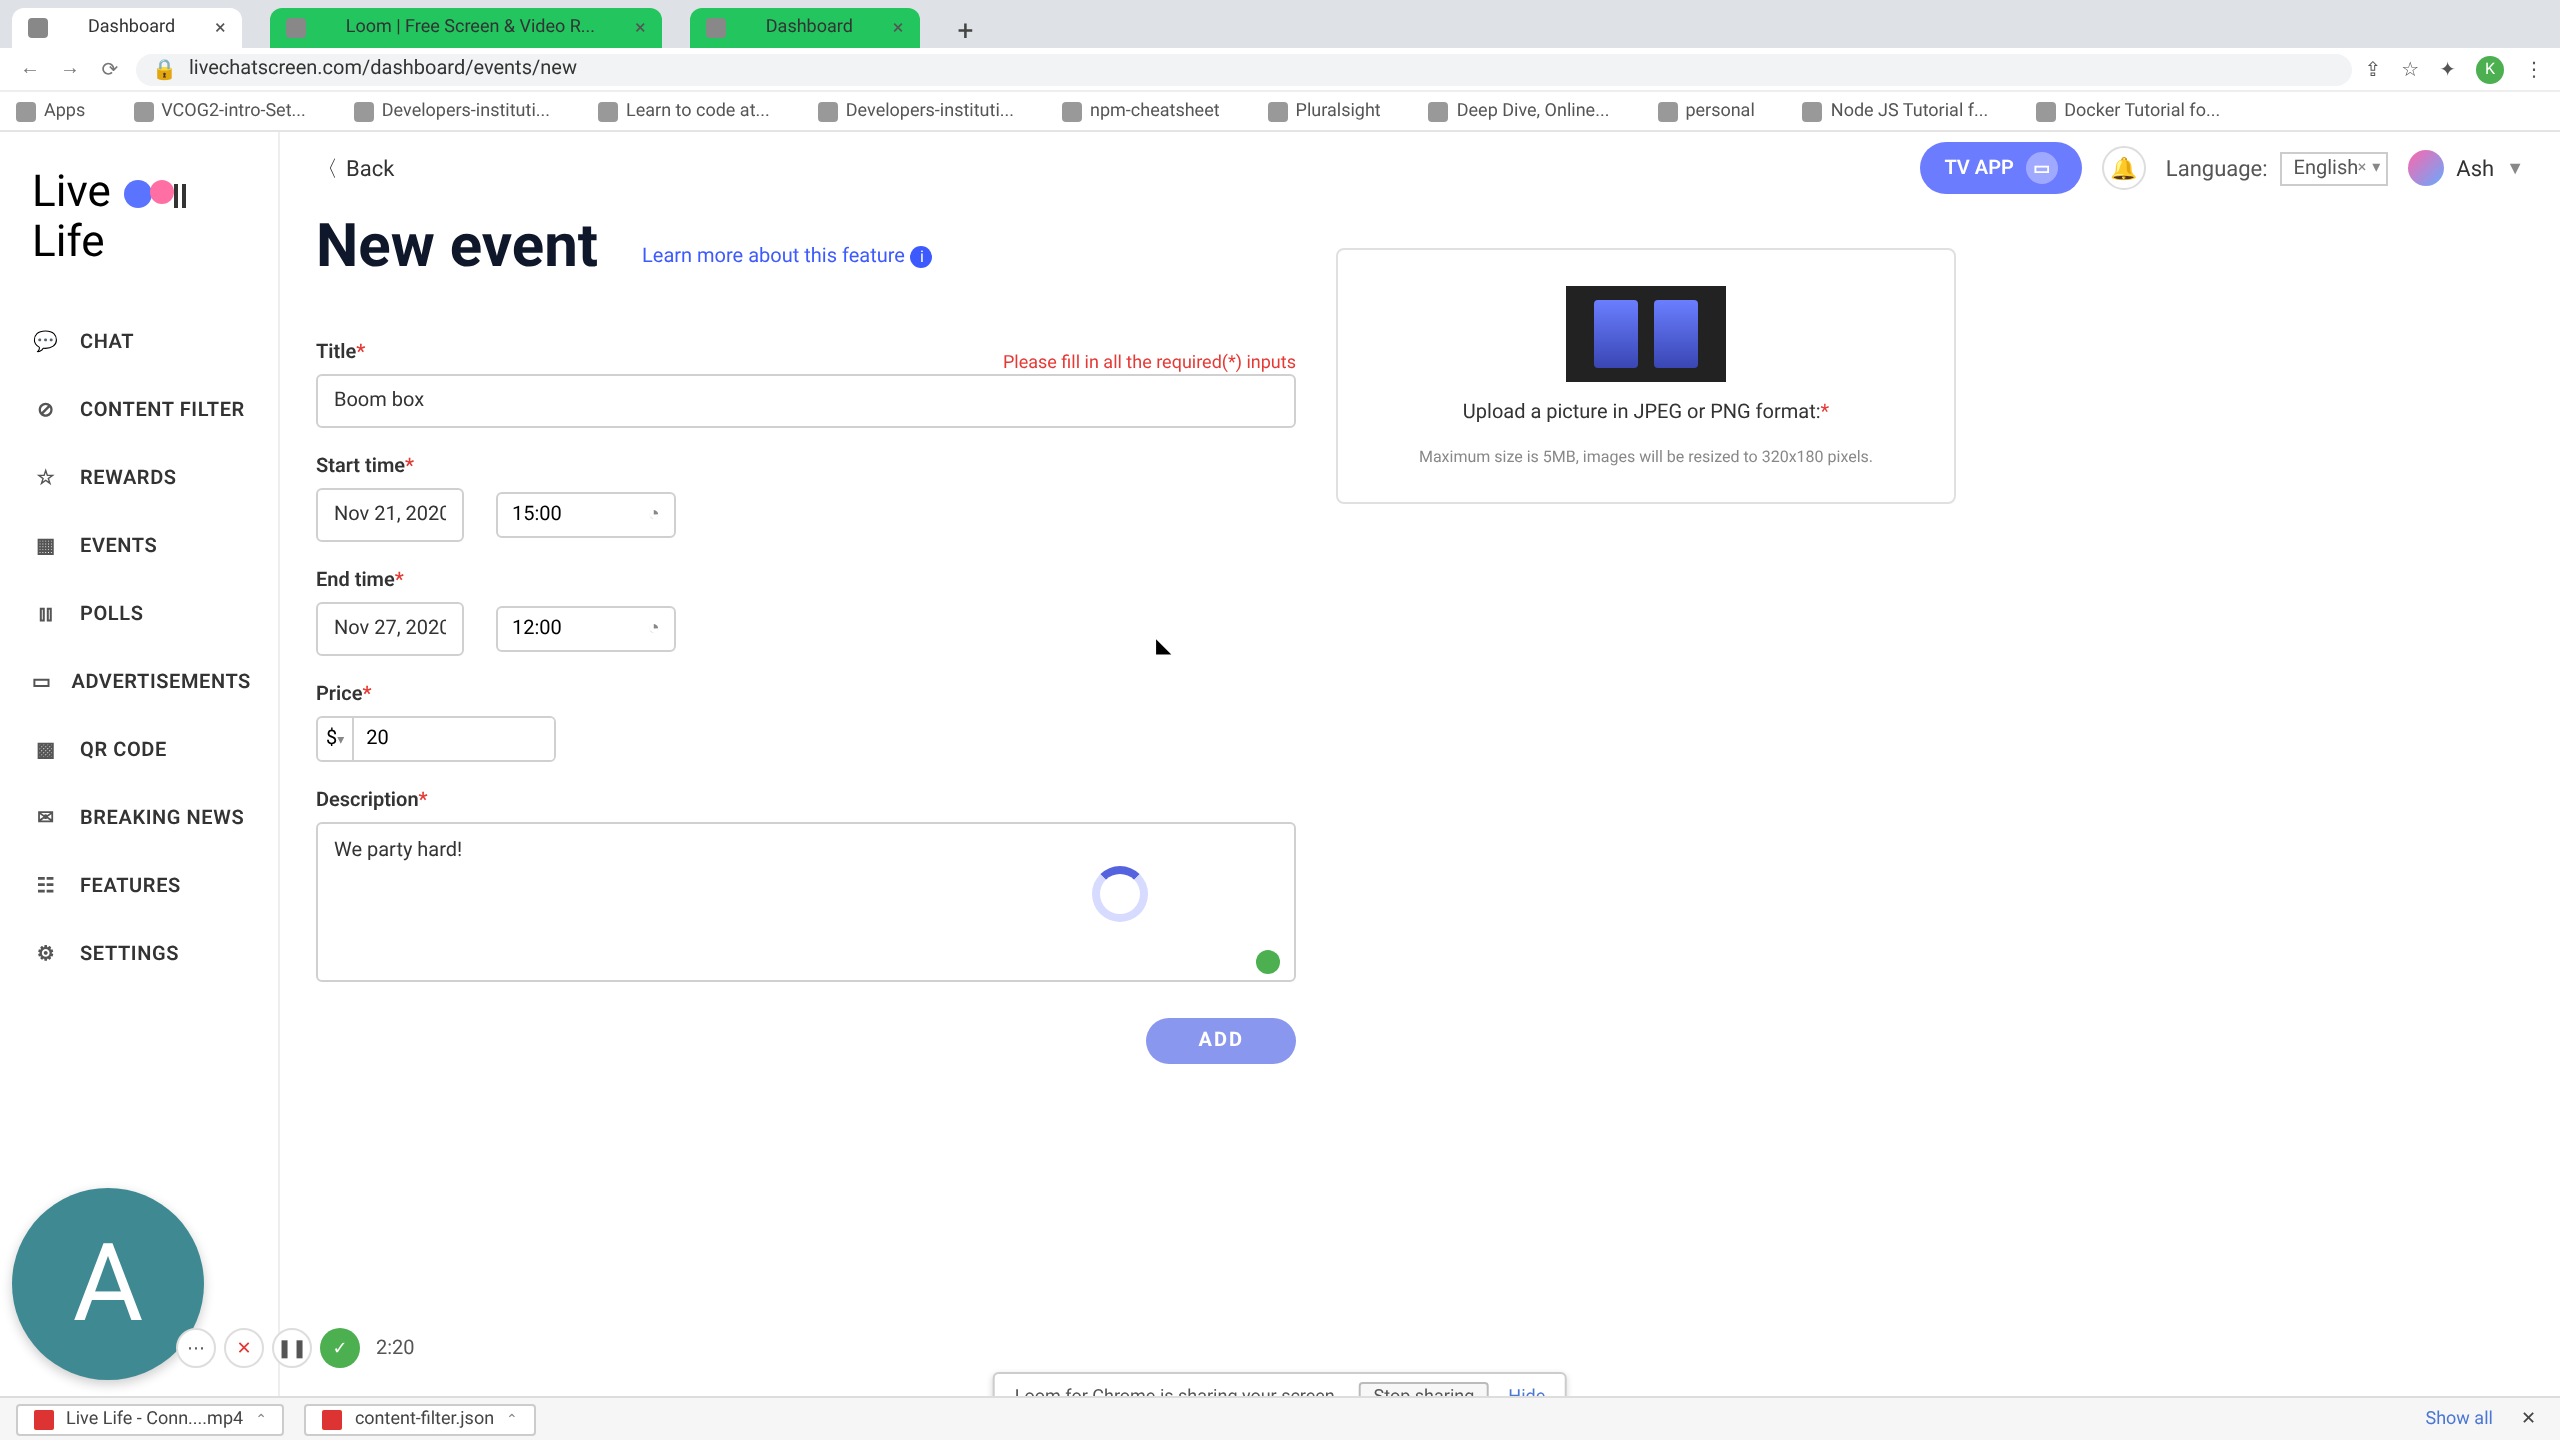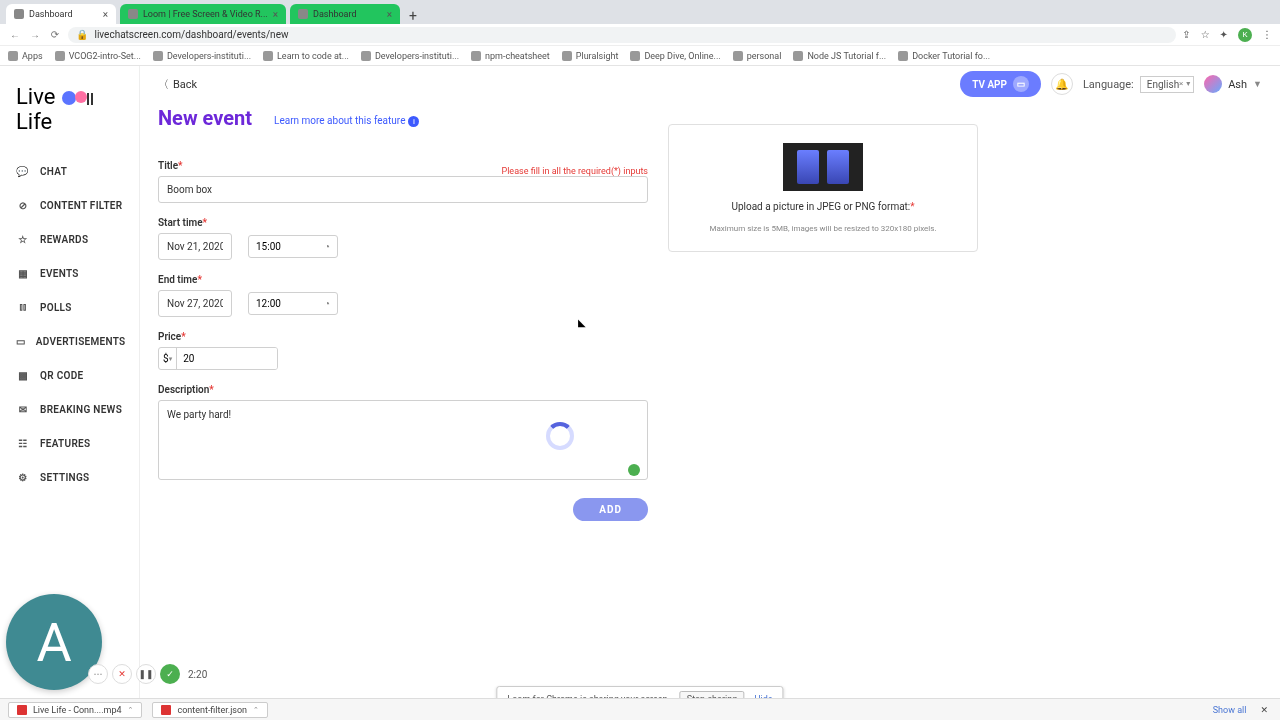--- a/index.html
+++ b/index.html
@@ -7,7 +7,7 @@
 
 
 .chrome-tabs { height: 24px; background: #dee1e6; display: flex; align-items: flex-end; padding-left: 6px; font-size: 9px; color: #333; }
-.chrome-tab { height: 20px; background: #fff; border-radius: 6px 6px 0 0; display: flex; align-items: center; padding: 0 8px; margin-right: 4px; min-width: 110px; gap: 5px; }
+.chrome-tab { height: 20px; background: #fff; border-radius: 6px 6px 0 0; display: flex; align-items: center; padding: 0 8px; margin-right: 14px; min-width: 110px; gap: 20px; }
 .chrome-tab.inactive { background: #22c55e; }
 .chrome-tab .fav { width:10px; height:10px; border-radius:2px; background:#888; flex-shrink:0; }
 .chrome-tab .x { margin-left:auto; color:#555; font-size:10px; cursor:pointer; }

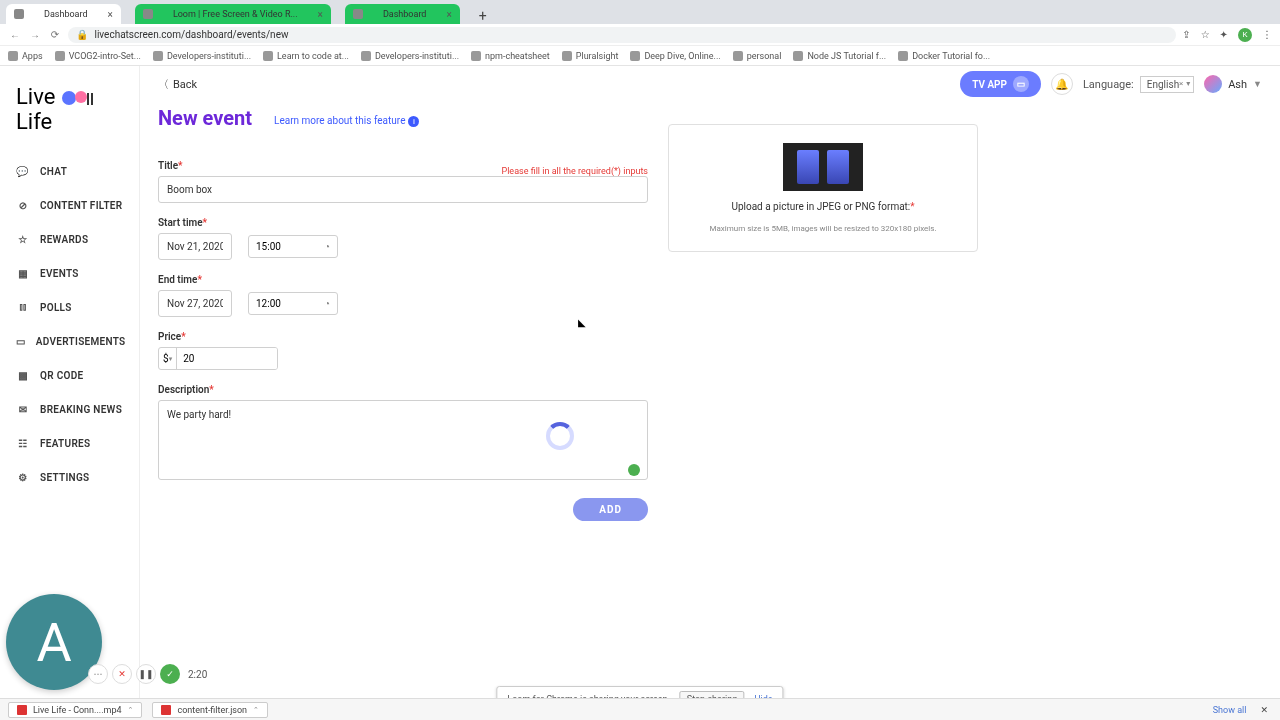--- a/index.html
+++ b/index.html
@@ -19,7 +19,7 @@
 .chrome-addr .right { display:flex; gap:10px; align-items:center; }
 .chrome-addr .avatar { width:14px; height:14px; border-radius:50%; background:#4caf50; color:#fff; font-size:8px; display:flex; align-items:center; justify-content:center; }
 
-.chrome-bm { height: 20px; background:#fff; border-bottom:1px solid #e4e4e4; display:flex; align-items:center; padding:0 8px; gap:12px; font-size:9px; color:#555; }
+.chrome-bm { height: 20px; background:#fff; border-bottom:1px solid #e4e4e4; display:flex; align-items:center; padding:0 8px; gap:24px; font-size:9px; color:#555; }
 .chrome-bm .bm { display:flex; align-items:center; gap:4px; cursor:pointer; }
 .chrome-bm .bm .ic { width:10px; height:10px; background:#999; border-radius:2px; }
 

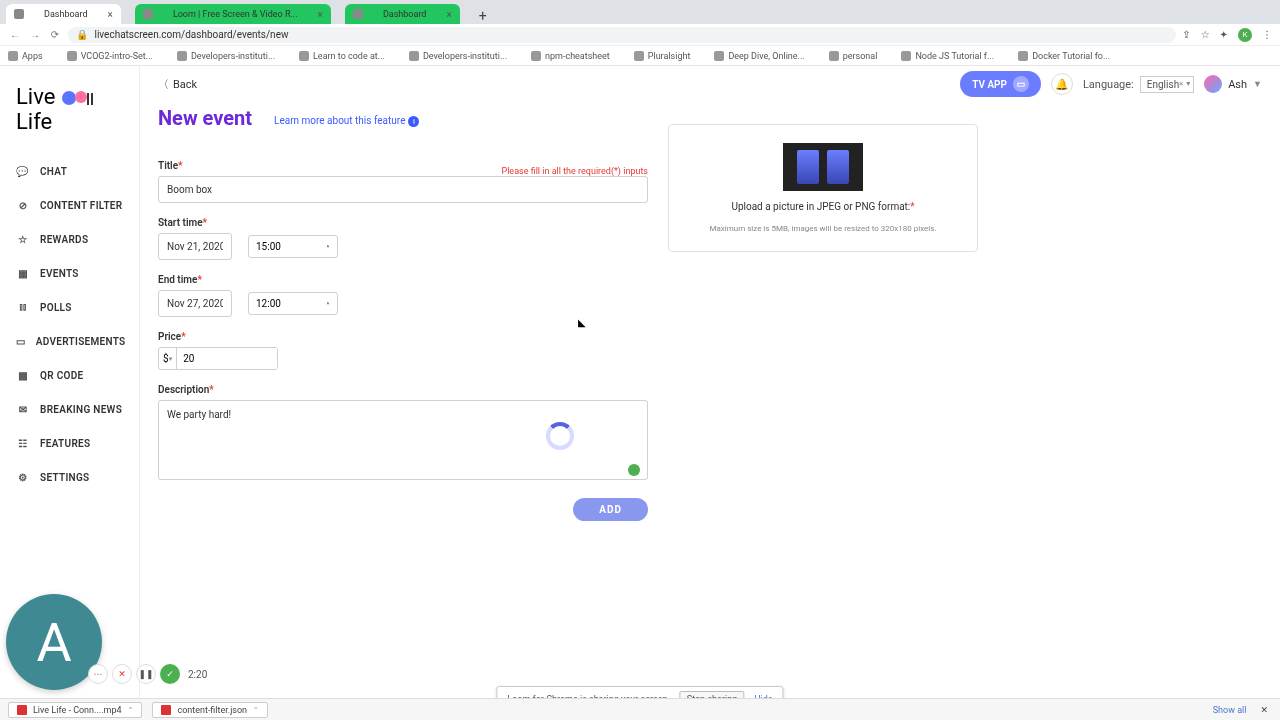--- a/index.html
+++ b/index.html
@@ -51,7 +51,7 @@
 
 .content { padding: 0 18px; display:flex; gap:20px; }
 .form-col { width:490px; }
-.page-title { font-size:20px; font-weight:700; color:#6d28d9; margin:4px 0 2px; display:inline-block; }
+.page-title { font-size:30px; font-weight:700; color:#0f172a; margin:4px 0 2px; display:inline-block; }
 .learn { font-size:10px; color:#3d5afe; margin-left:18px; vertical-align:middle; }
 .learn .qi { display:inline-block; width:11px; height:11px; border-radius:50%; background:#3d5afe; color:#fff; font-size:8px; text-align:center; line-height:11px; margin-left:3px; }
 .row-title { display:flex; justify-content:space-between; align-items:flex-end; margin-top:14px; }

